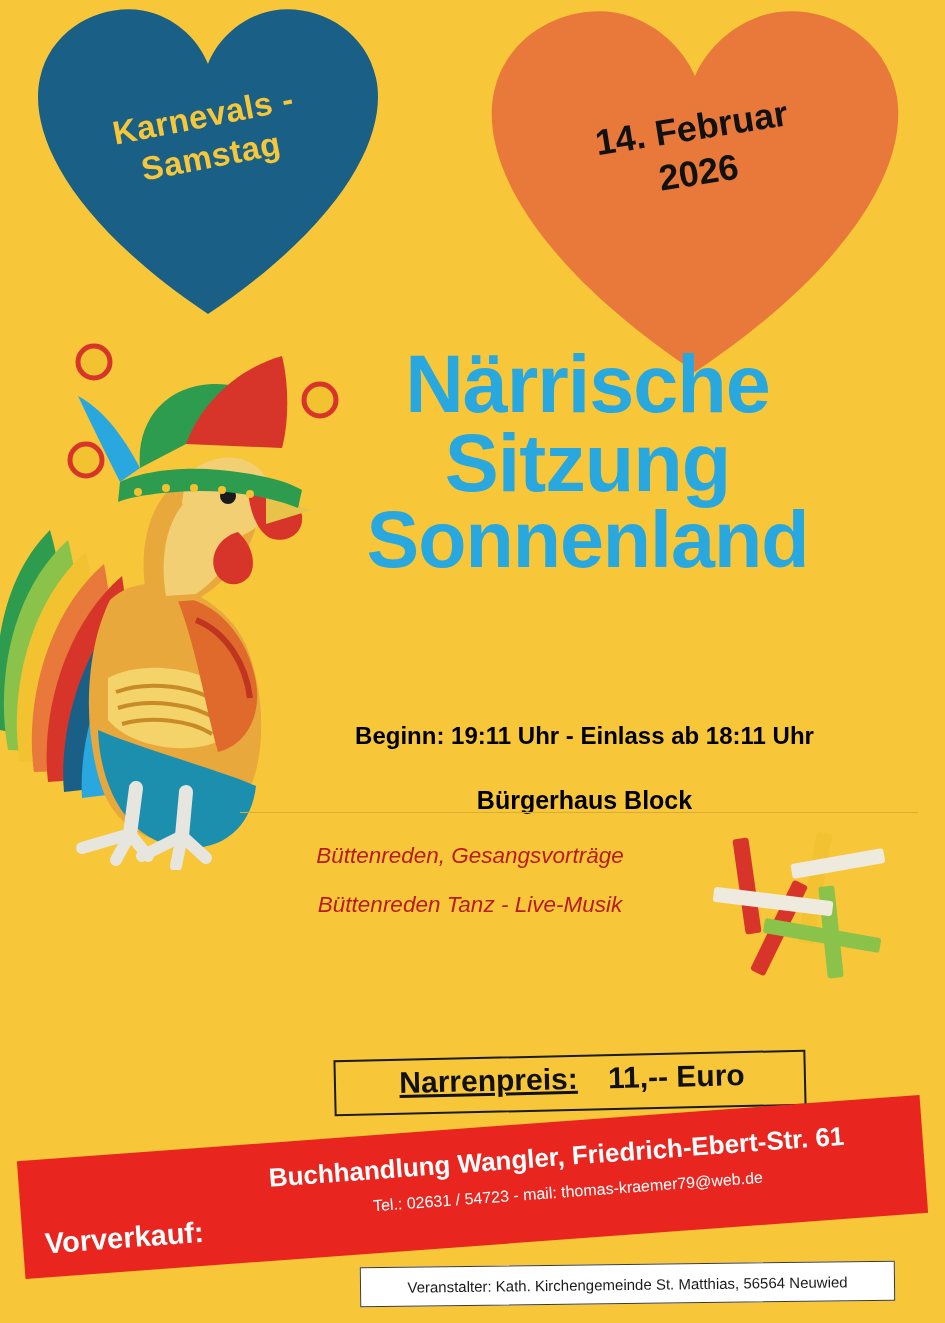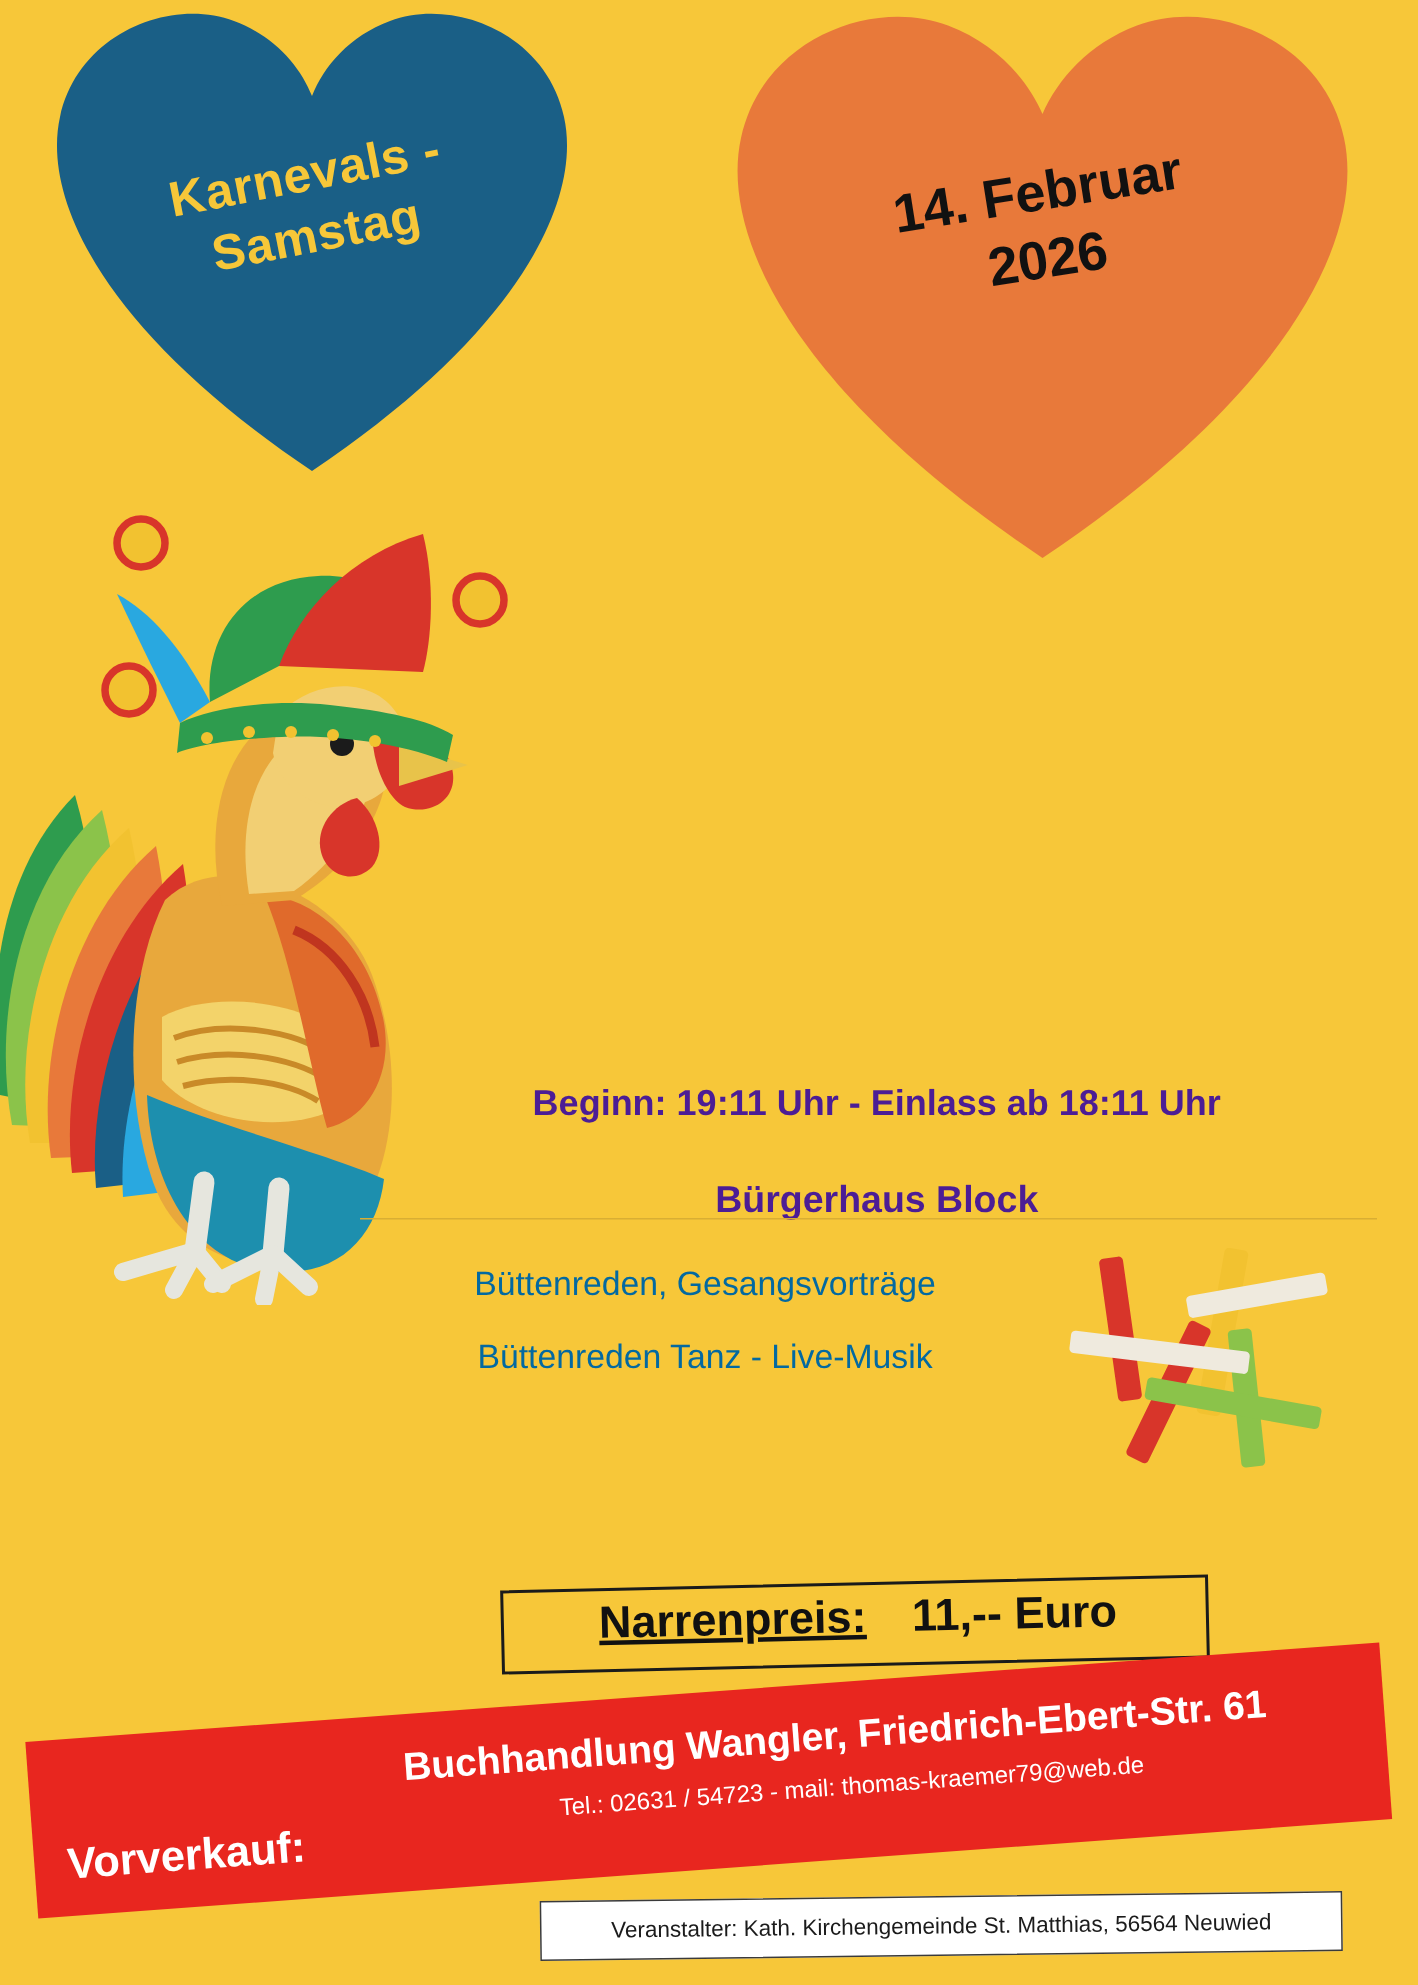--- a/index.html
+++ b/index.html
@@ -294,6 +294,11 @@
     </svg>
   </div>
 
+  <div class="title-block">
+    <span class="title-line l1">Närrische</span>
+    <span class="title-line l2">Sitzung</span>
+    <span class="title-line l3">Sonnenland</span>
+  </div>
 
   <div class="subline subline-time">Beginn: 19:11 Uhr - Einlass ab 18:11 Uhr</div>
   <div class="subline subline-venue">Bürgerhaus Block</div>

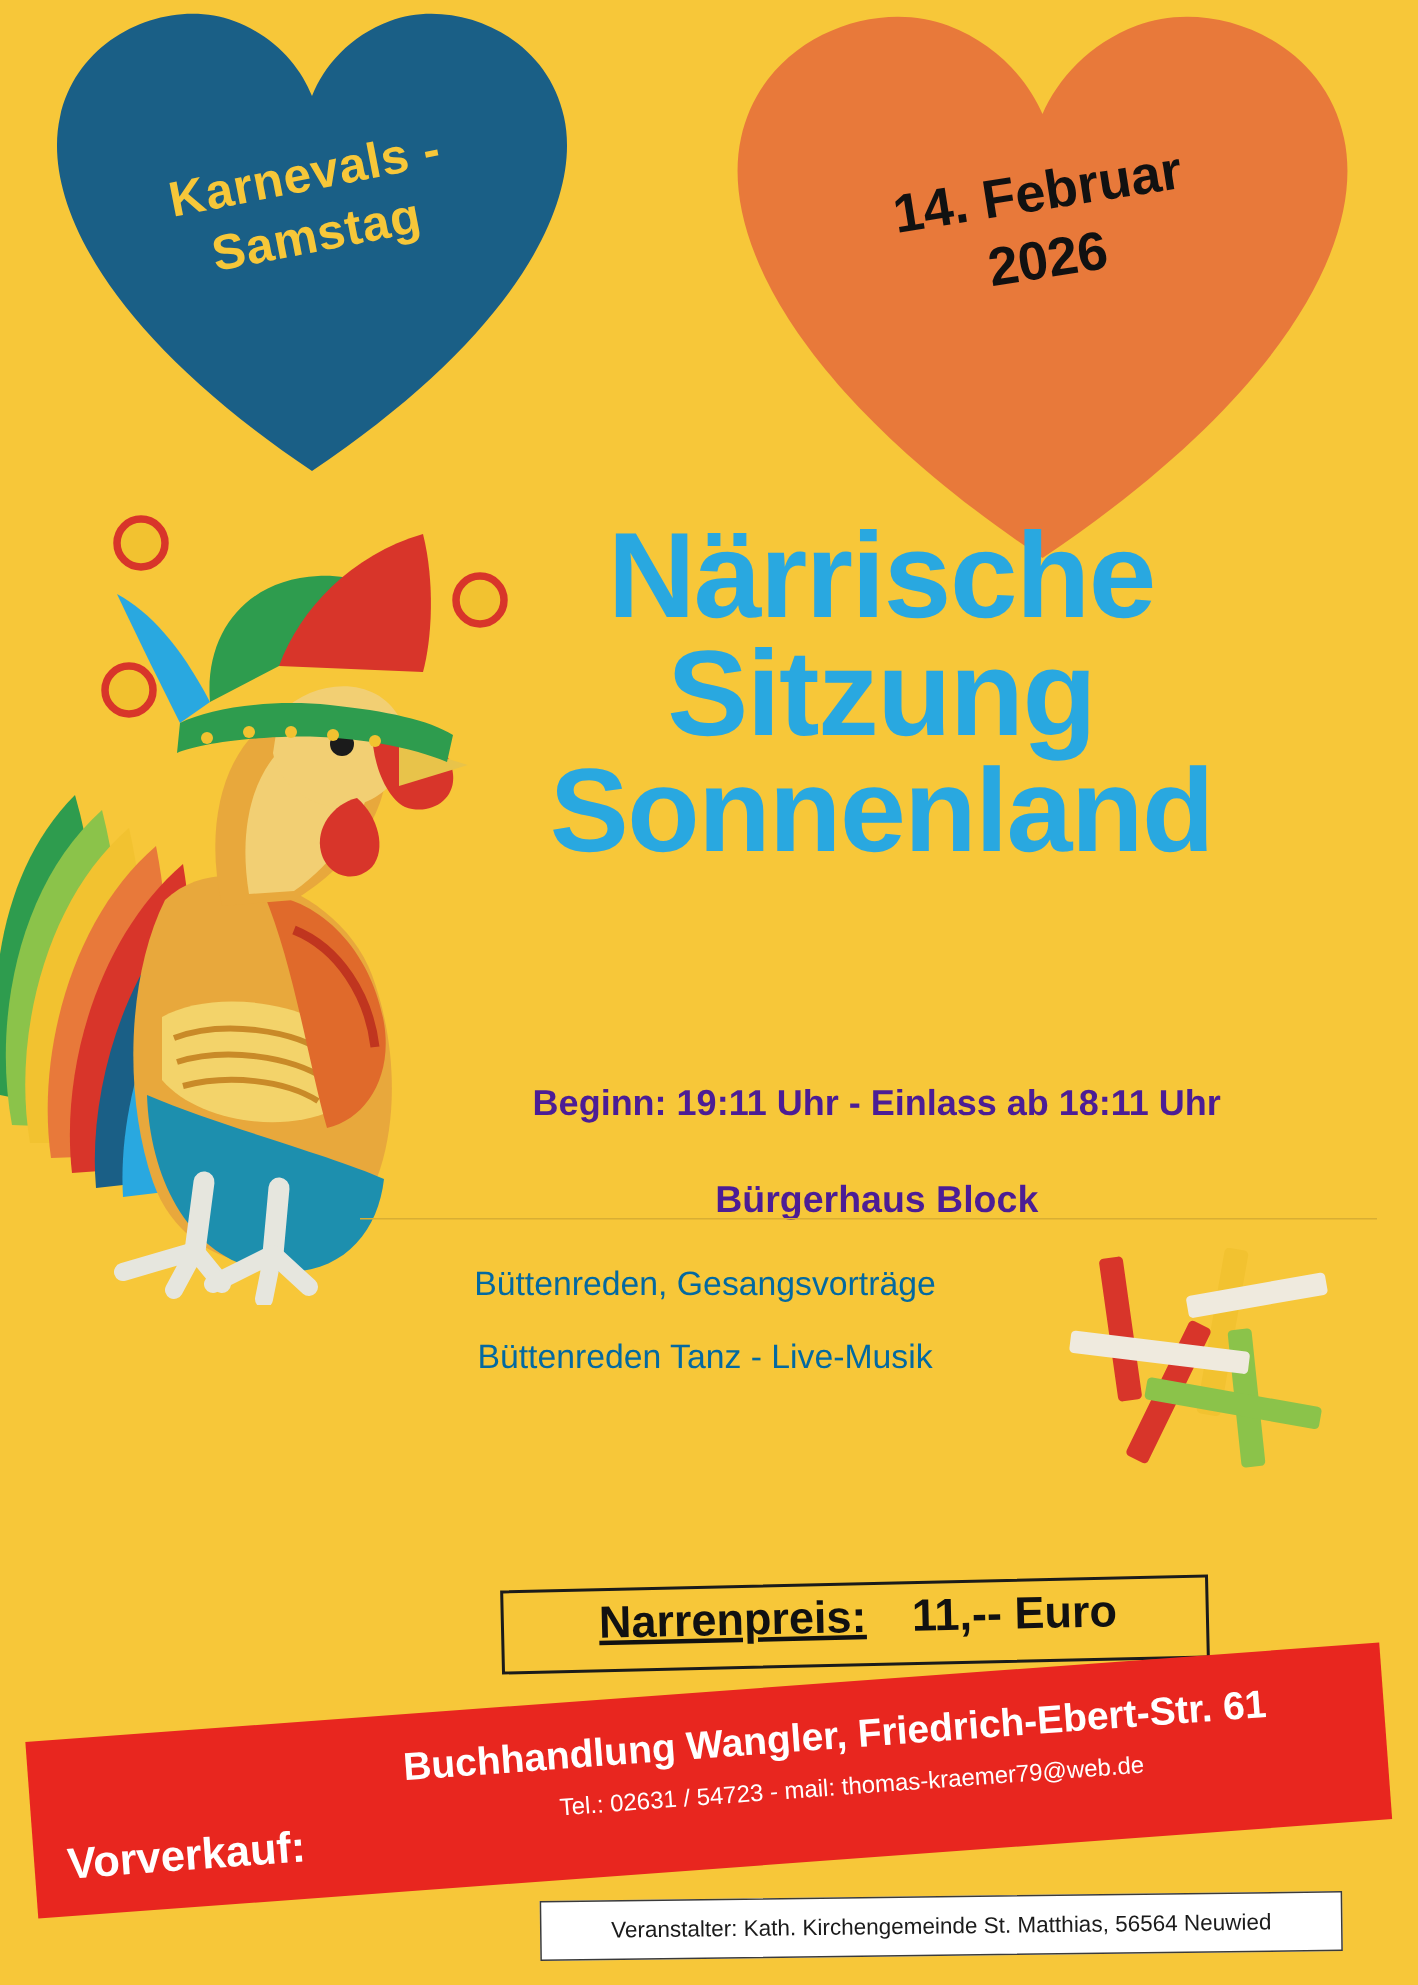--- a/index.html
+++ b/index.html
@@ -89,7 +89,7 @@
     width: 665px;
     left: 252px;
     text-align: center;
-    color: #4c1d95;
+    color: #000000;
     font-weight: bold;
     font-size: 24px;
   }

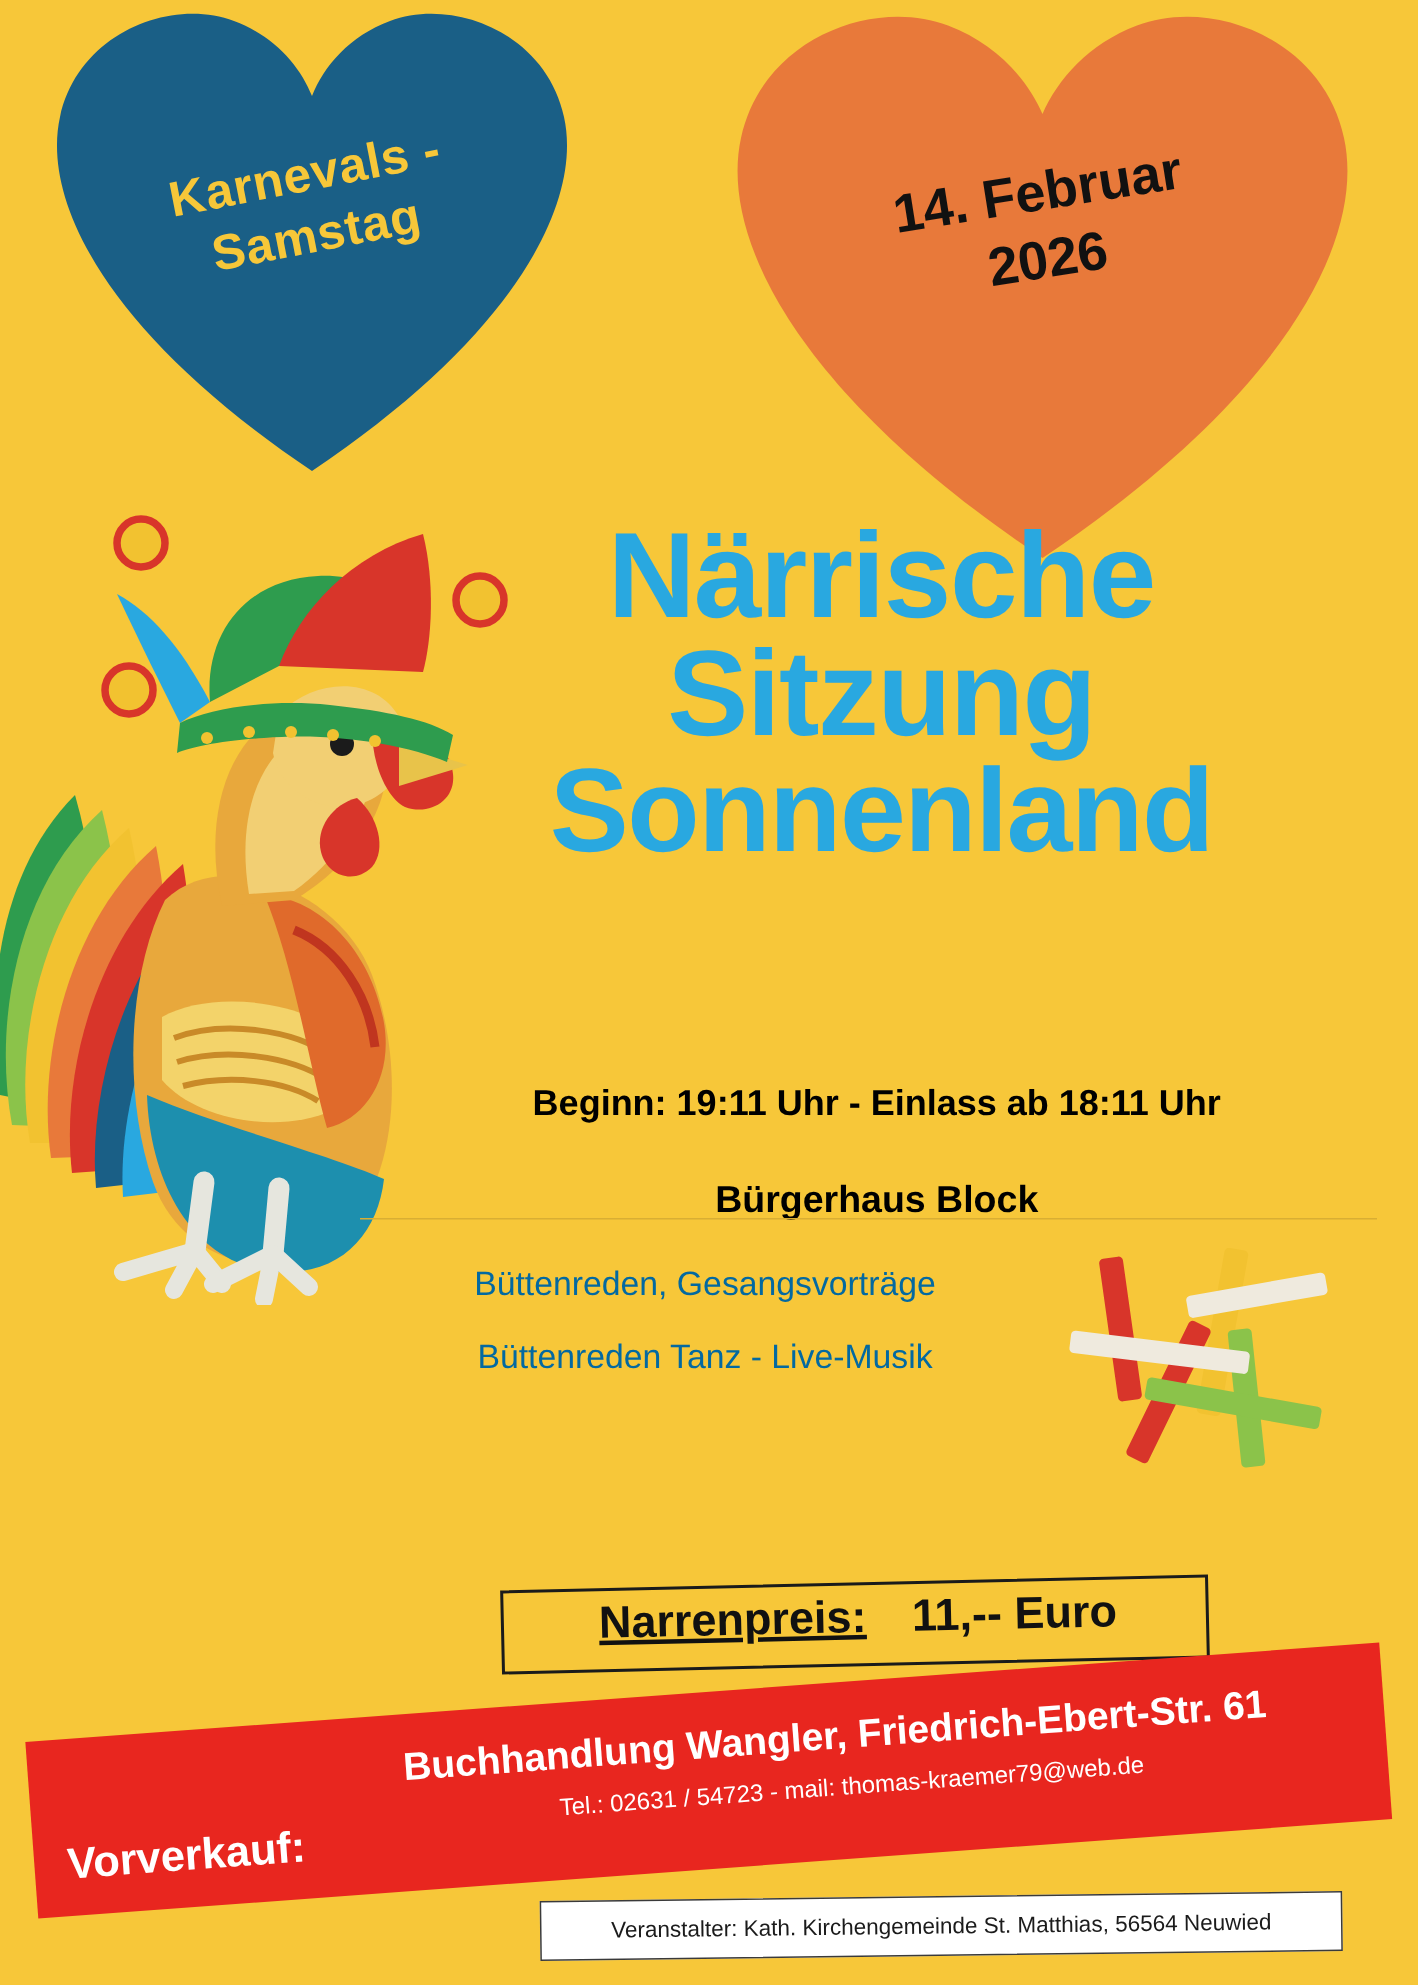--- a/index.html
+++ b/index.html
@@ -112,9 +112,10 @@
     top: 832px;
     width: 560px;
     text-align: center;
-    color: #0369a1;
+    color: #b91c1c;
     font-size: 22.5px;
     line-height: 1.0;
+    font-style: italic;
   }
   .program-item {
     display: block;

